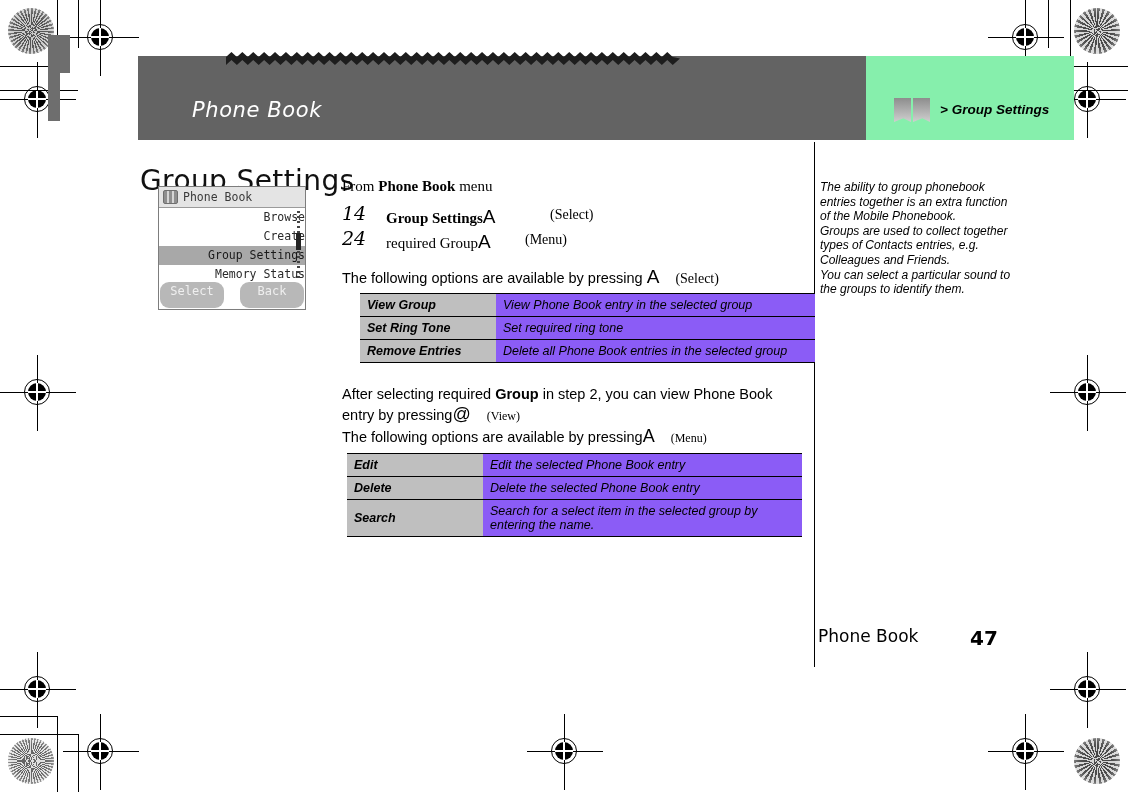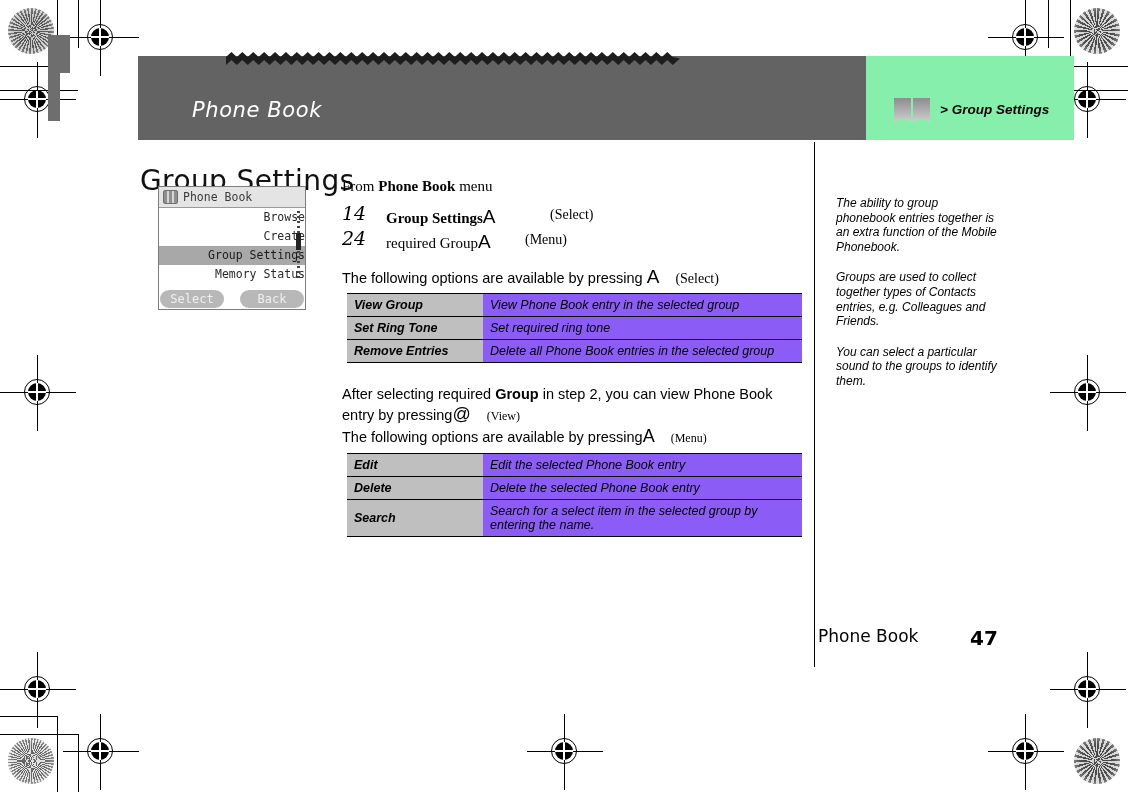--- a/index.html
+++ b/index.html
@@ -112,7 +112,7 @@
 
   .note{position:absolute;left:768px;top:134px;width:196px;font-size:12px;line-height:14.6px;
         font-style:italic;}
-  .note p{margin:16px;}
+  .note p{margin:0;}
 
   .foot{position:absolute;left:766px;top:580px;font-size:17px;font-family:"DejaVu Sans",sans-serif;}
   .foot .pg{position:absolute;left:152px;top:0;font-size:20px;font-weight:bold;}

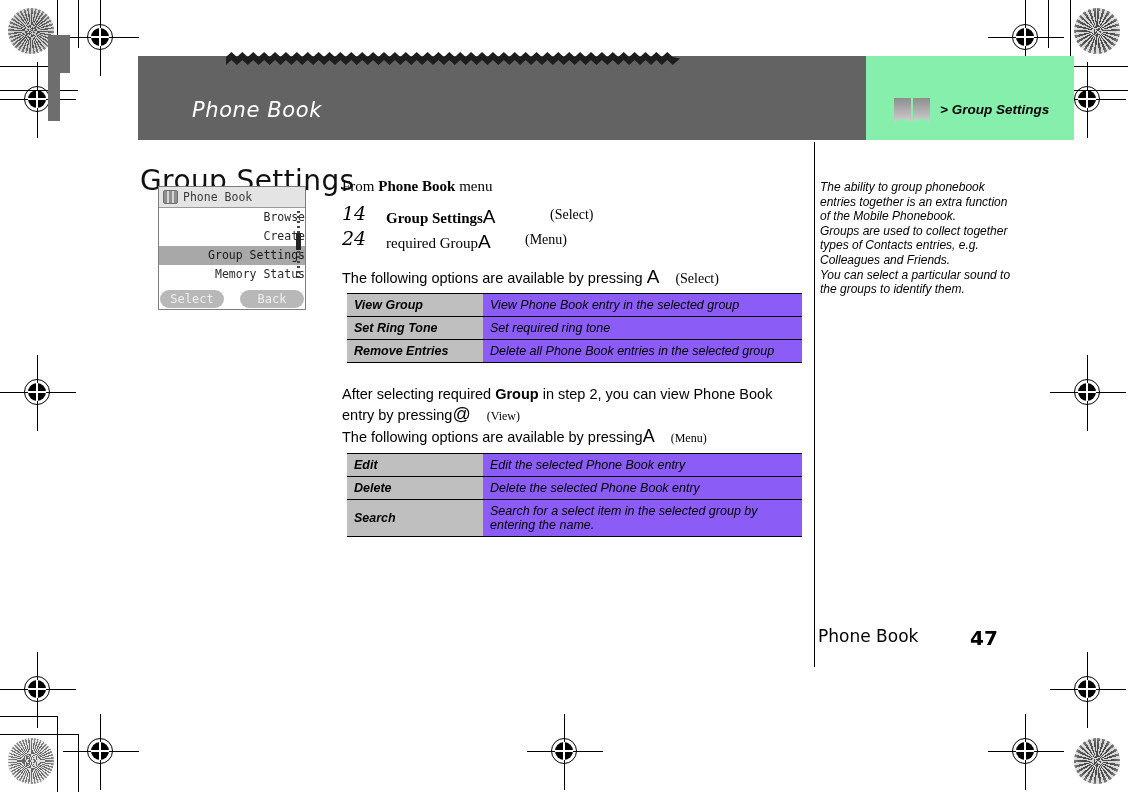--- a/index.html
+++ b/index.html
@@ -68,7 +68,7 @@
          background:repeating-linear-gradient(to bottom,#444 0 2px,transparent 2px 5px);}
   .phone .sbth{position:absolute;right:4.2px;top:46px;width:5px;height:17px;background:#232323;}
   .phone .skbar{position:absolute;left:0;bottom:0;width:100%;height:20px;background:#fff;}
-  .phone .sk{position:absolute;bottom:1px;height:18px;line-height:18px;background:#b8b8b8;
+  .phone .sk{position:absolute;bottom:1px;height:26px;line-height:18px;background:#b8b8b8;
          color:#efefef;font-size:12px;text-align:center;border-radius:9px;}
   .phone .skL{left:1px;width:64px;}
   .phone .skR{right:1px;width:64px;}

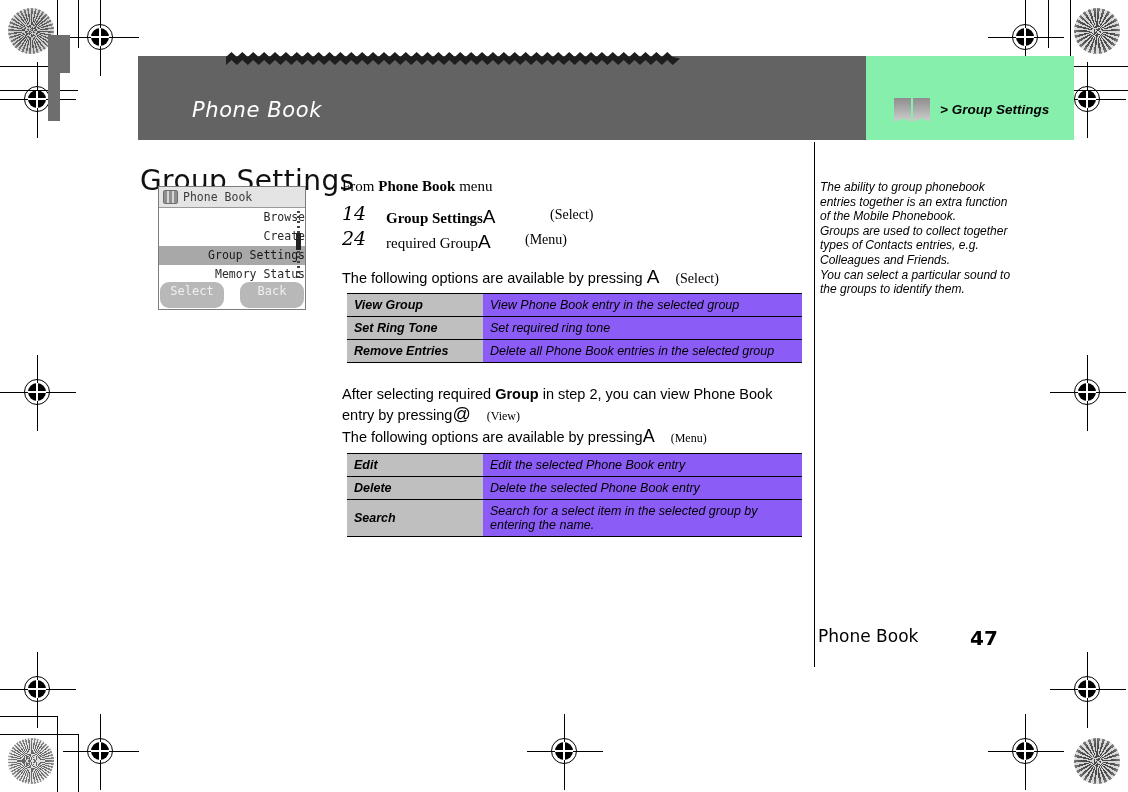--- a/index.html
+++ b/index.html
@@ -107,7 +107,7 @@
   table.opt tr:first-child td{border-top:1.6px solid #000;}
   table.opt tr:last-child td{border-bottom:1.6px solid #000;}
 
-  #tbl1{left:295px;top:247px;}
+  #tbl1{left:308px;top:247px;}
   #tbl2{left:295px;top:407px;}
 
   .note{position:absolute;left:768px;top:134px;width:196px;font-size:12px;line-height:14.6px;

